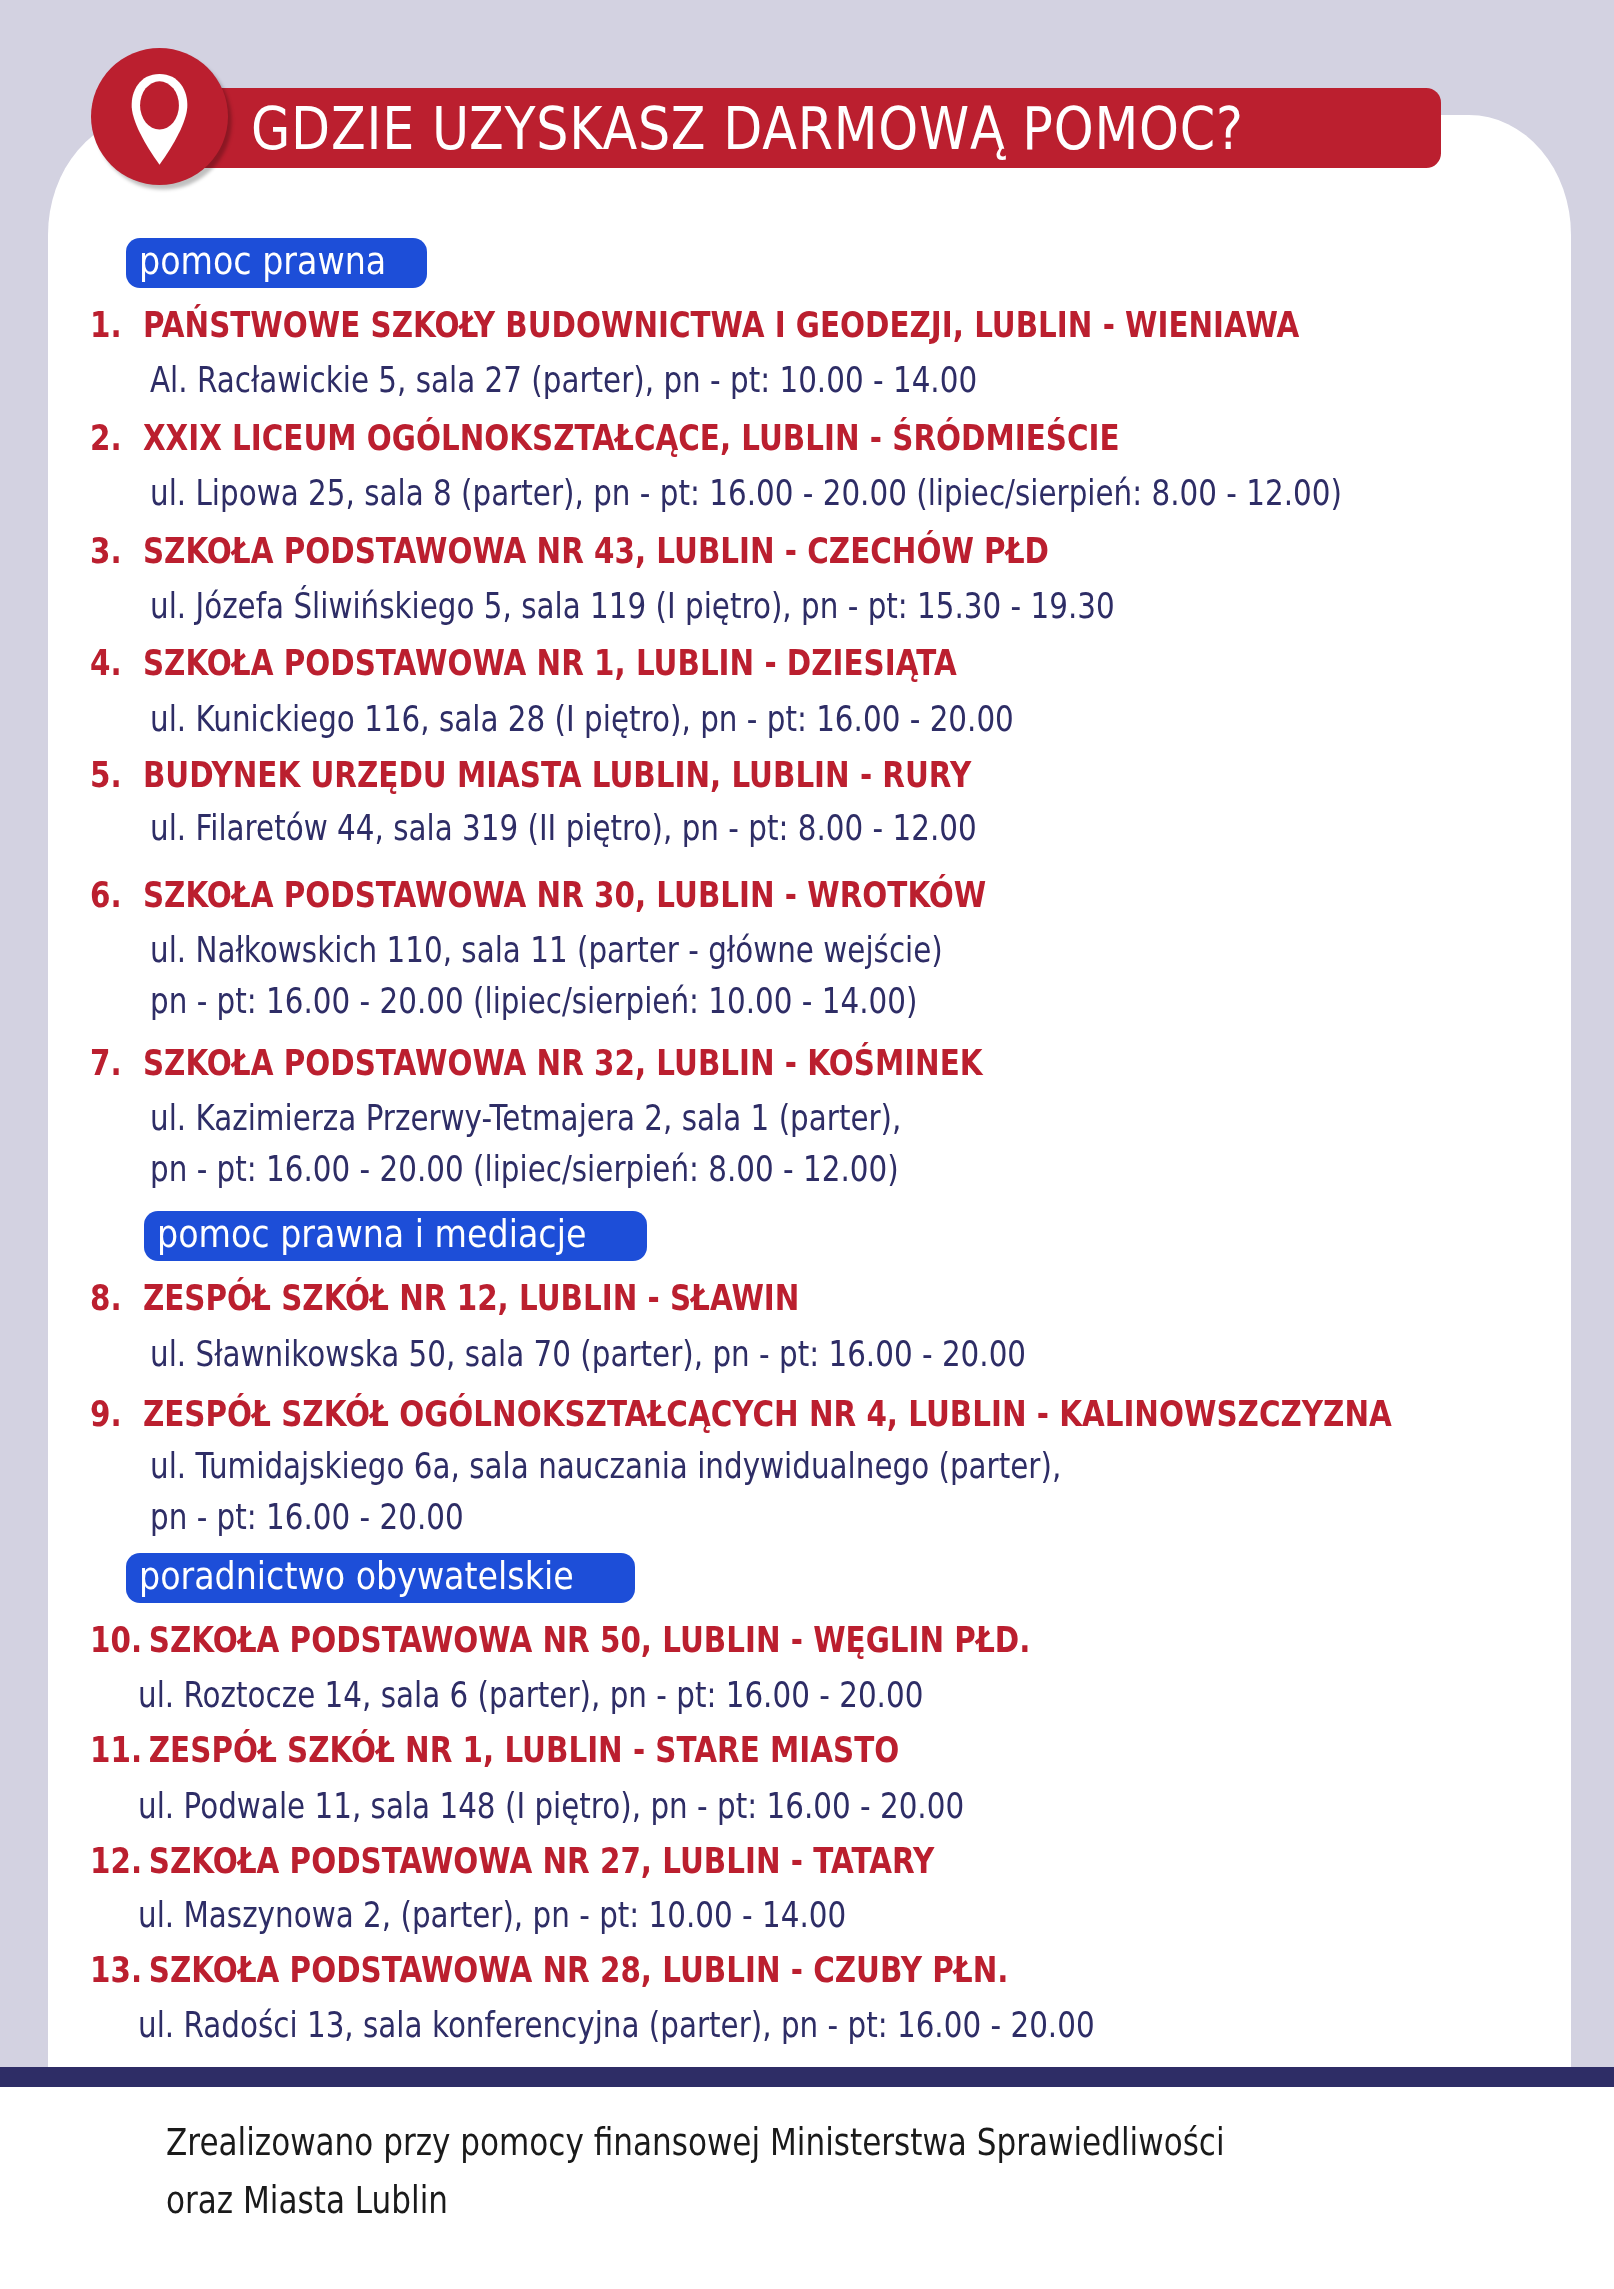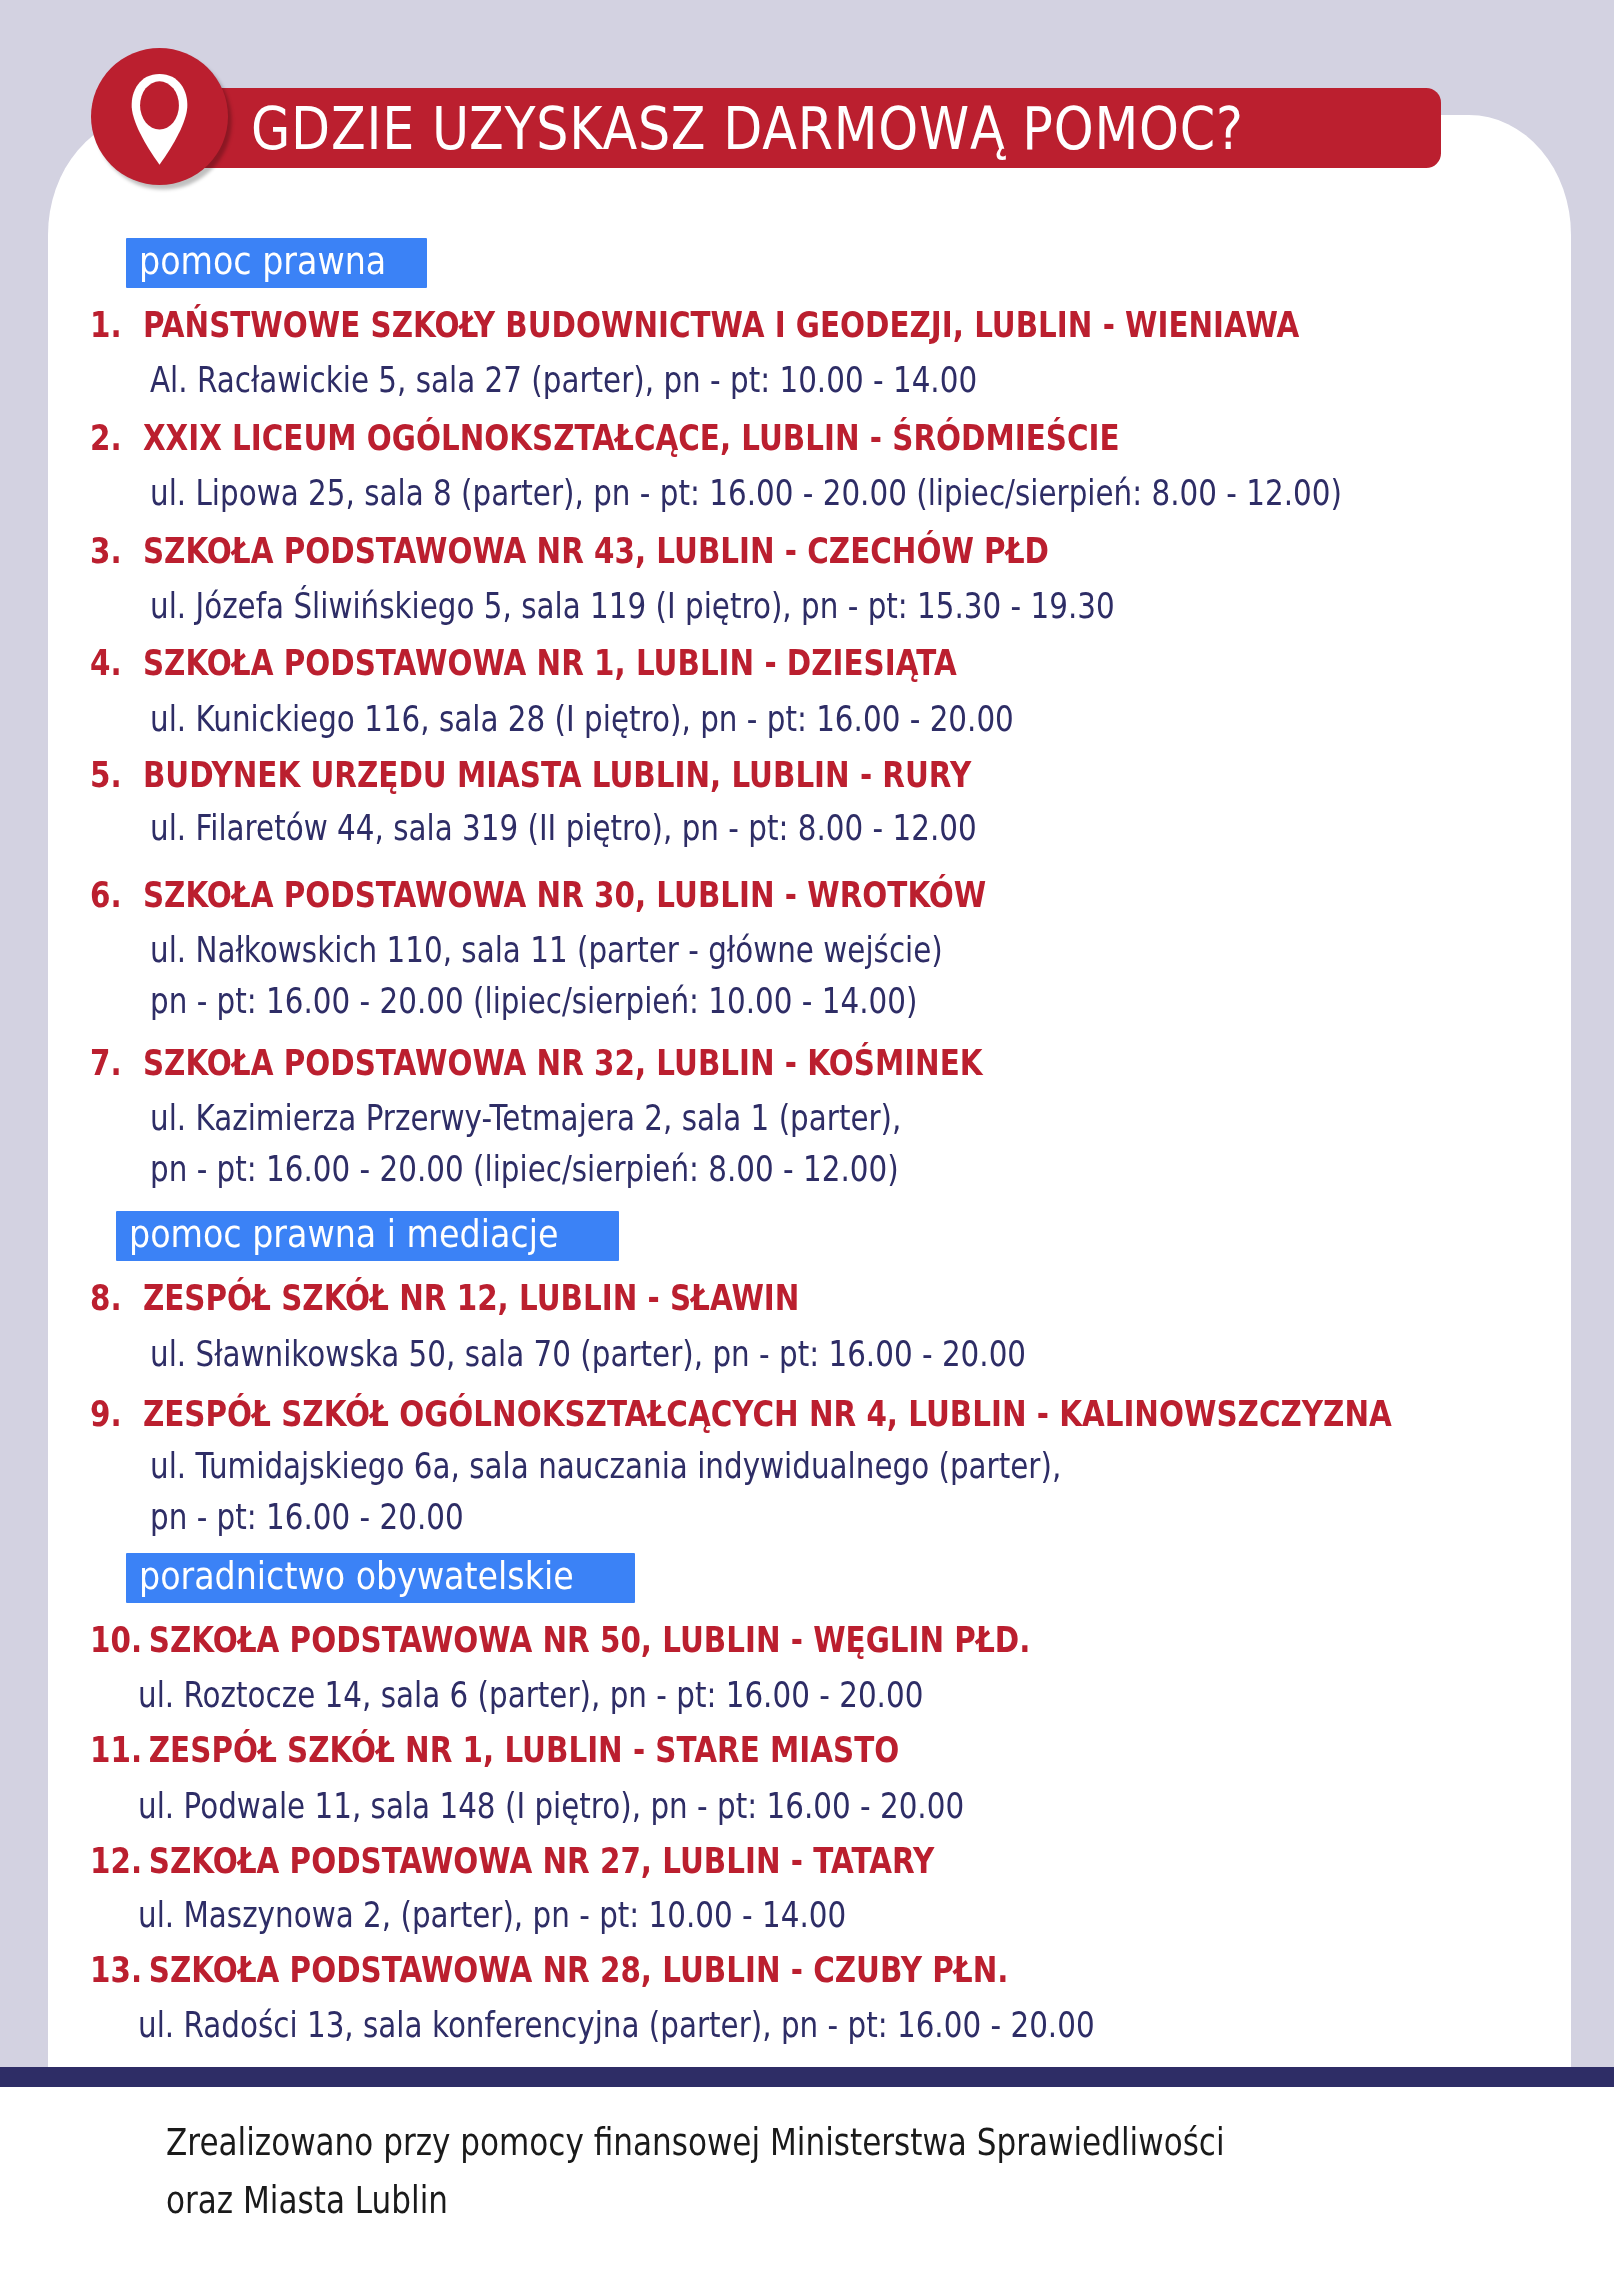--- a/index.html
+++ b/index.html
@@ -35,8 +35,8 @@
   }
   .pin-circle svg { position: absolute; left: 0; top: 0; }
   .badge {
-    position: absolute; background: #3b82f6; color: #ffffff;
-    border-radius: 1px; height: 50px; line-height: 48px;
+    position: absolute; background: #1d4ed8; color: #ffffff;
+    border-radius: 14px; height: 50px; line-height: 48px;
     padding: 0 13px; font-size: 37px; white-space: nowrap;
     font-family: "DejaVu Sans", "Liberation Sans", sans-serif;
   }

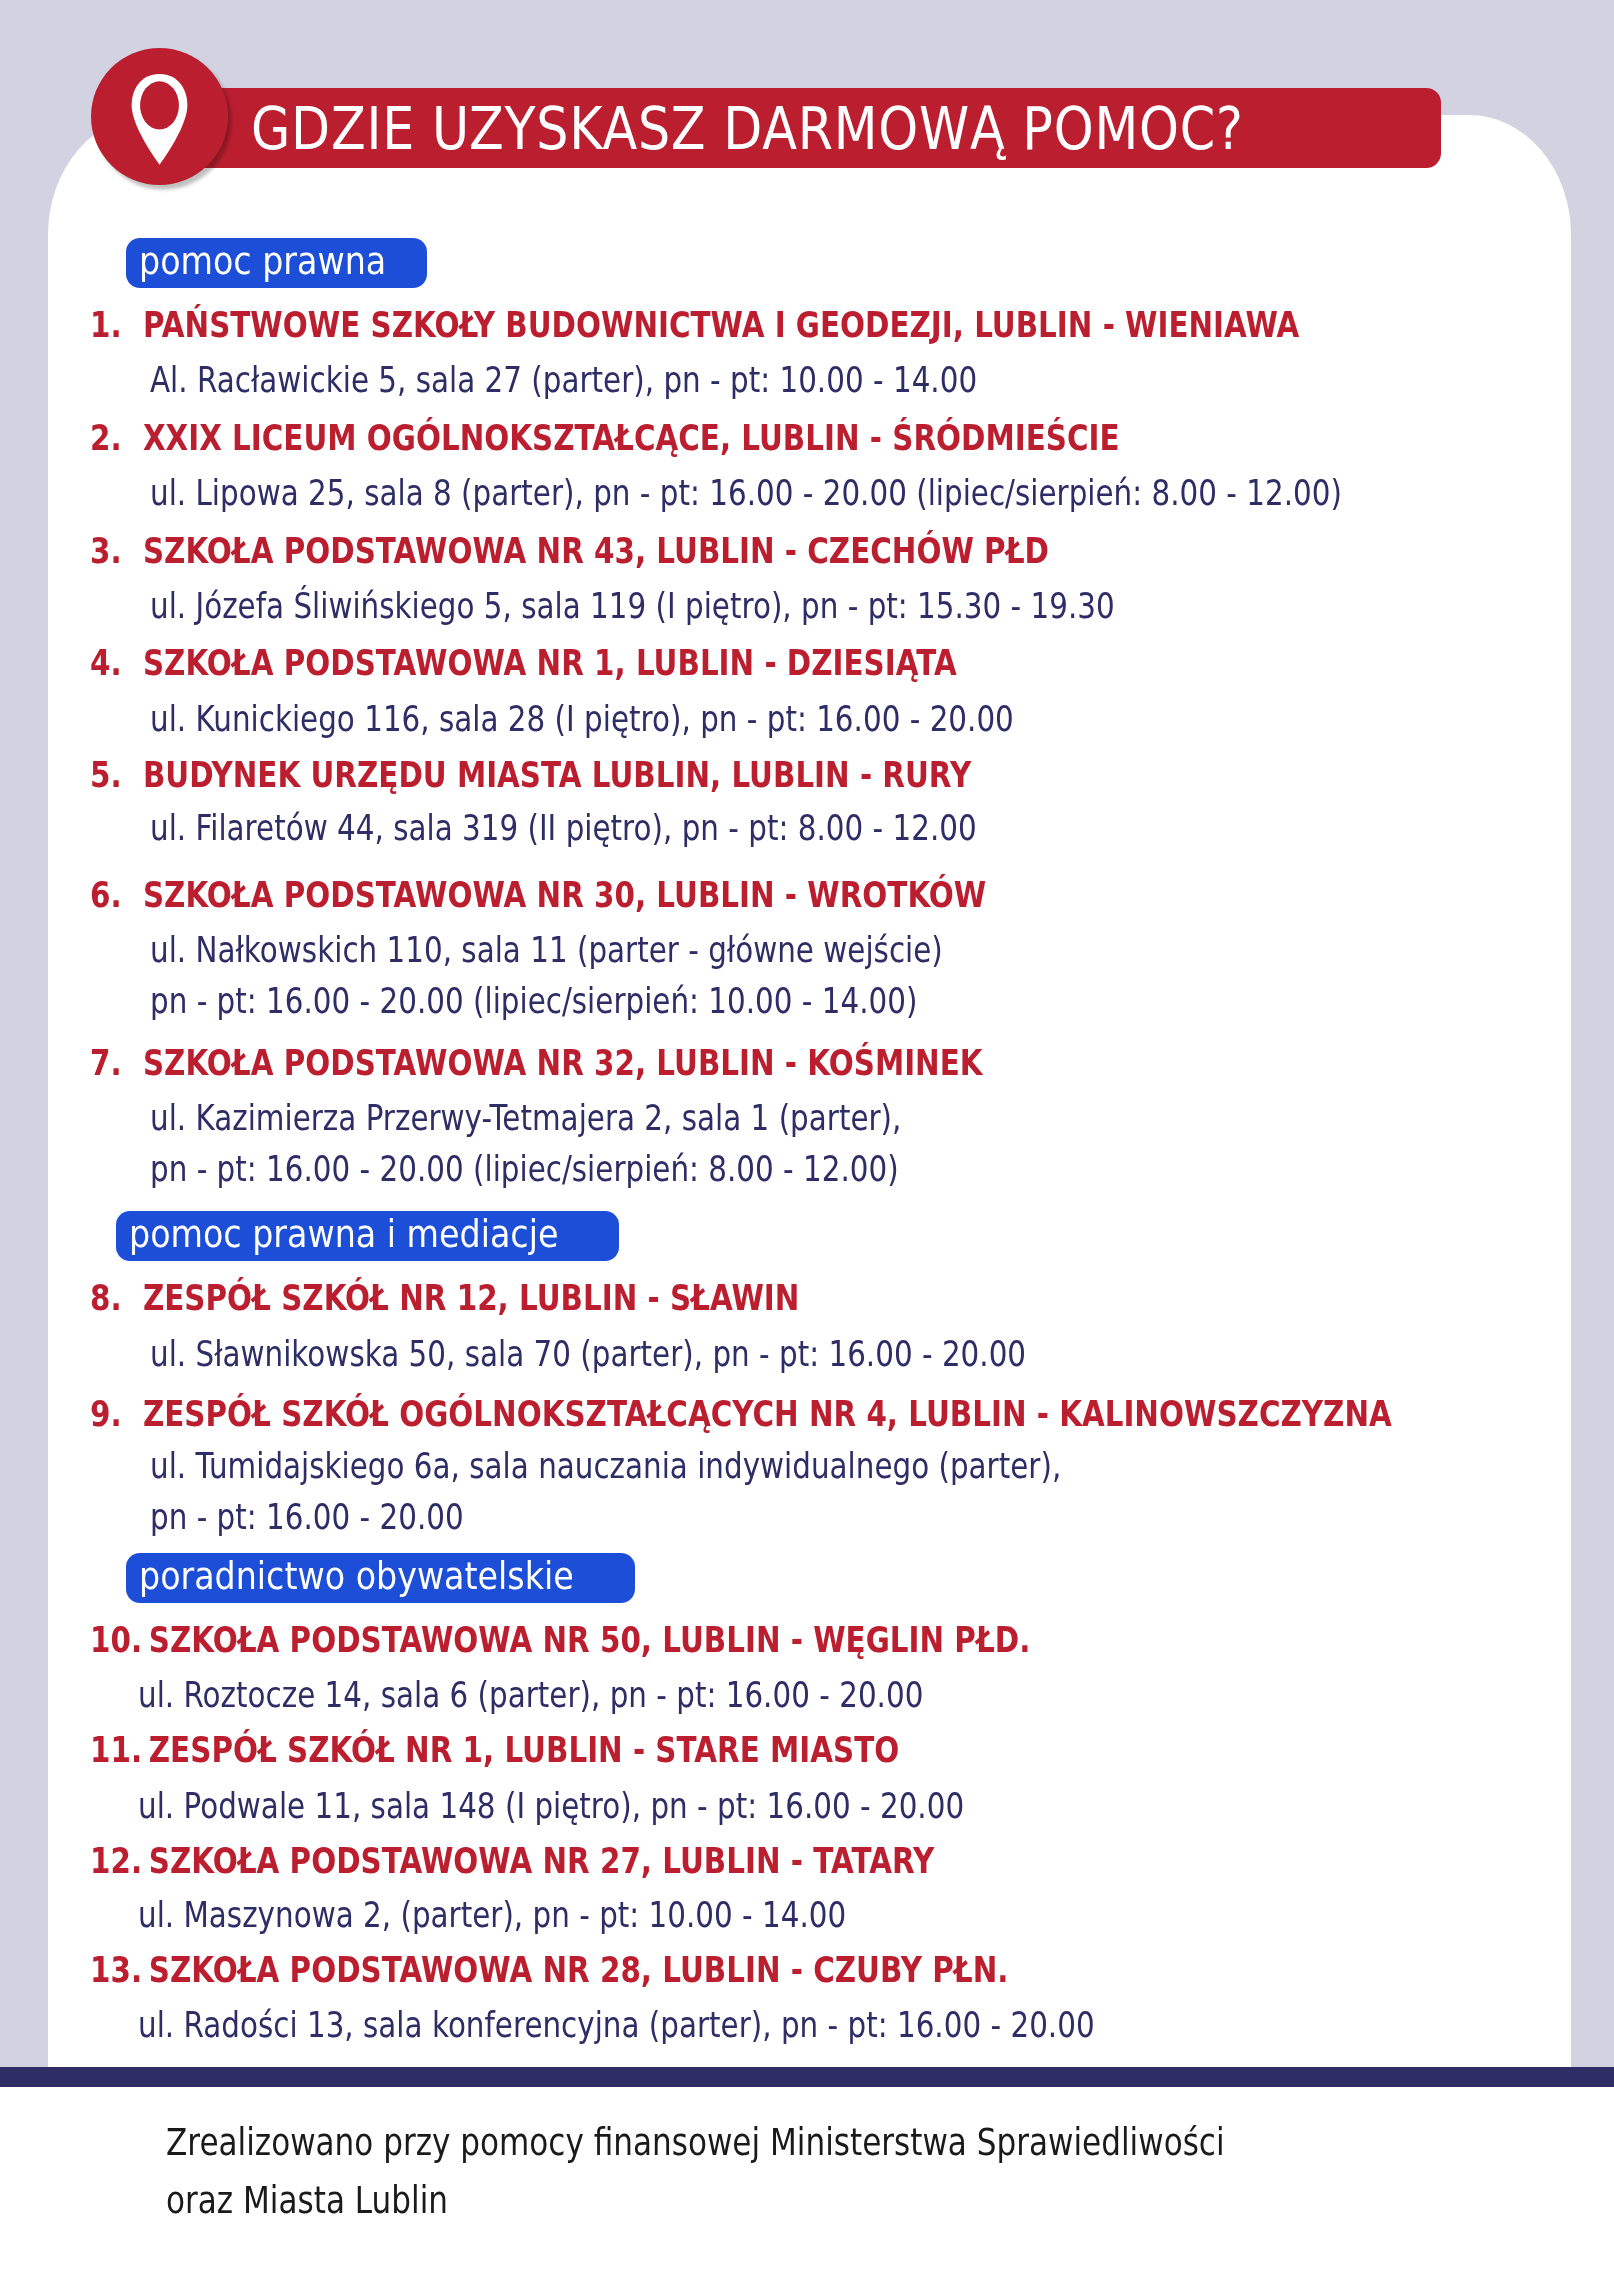--- a/index.html
+++ b/index.html
@@ -120,7 +120,7 @@
 <div class="addr" style="left:150px; top:1098px;">ul. Kazimierza Przerwy-Tetmajera 2, sala 1 (parter),</div>
 <div class="addr" style="left:150px; top:1149px;">pn - pt: 16.00 - 20.00 (lipiec/sierpień: 8.00 - 12.00)</div>
 
-<div class="badge" style="left:116px; top:1211px;">
+<div class="badge" style="left:144px; top:1211px;">
   <span>pomoc prawna i mediacje</span>
 </div>
 

